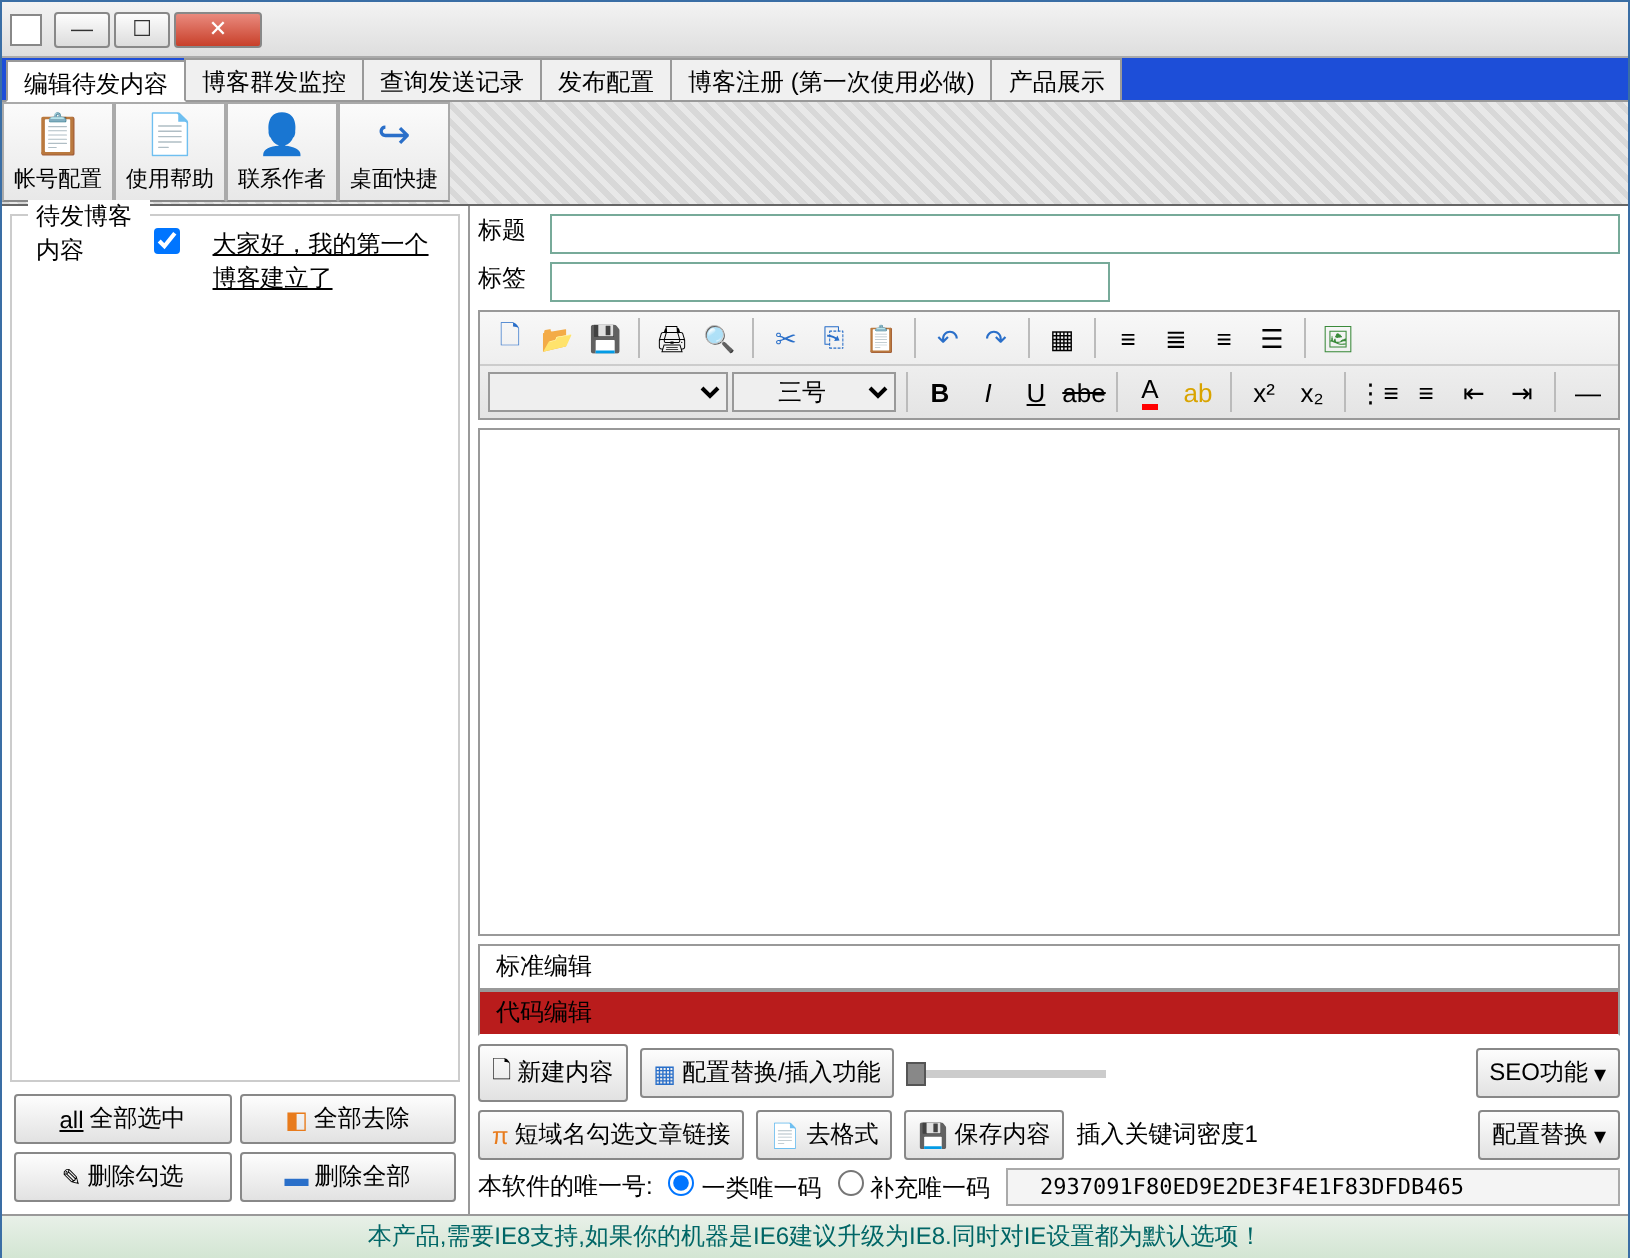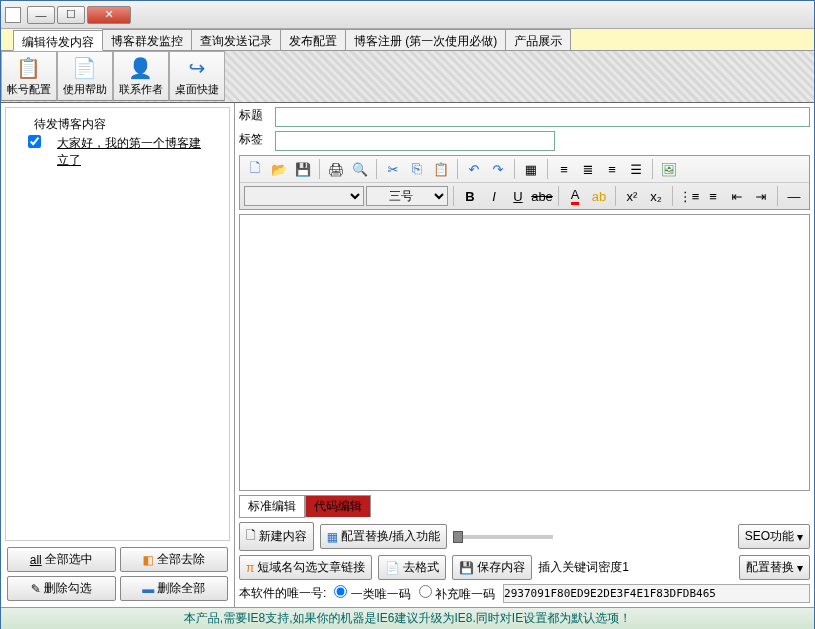--- a/index.html
+++ b/index.html
@@ -11,7 +11,7 @@
 .winbtns { display: flex; gap: 2px; }
 .winbtn { width: 28px; height: 18px; border: 1px solid #888; background: linear-gradient(to bottom,#fdfdfd,#dcdcdc); display:flex;align-items:center;justify-content:center;font-size:11px;color:#333;border-radius:2px; }
 .winbtn.close { background: linear-gradient(to bottom,#e98a7e,#c8402a); color:#fff; width:44px; }
-.tabs { height: 22px; display: flex; background: #fef9c3; border-bottom: 1px solid #999; padding-left: 12px; }
+.tabs { height: 22px; display: flex; background: #1d4ed8; border-bottom: 1px solid #999; padding-left: 2px; }
 .tab { padding: 3px 8px; border: 1px solid #999; border-bottom: none; background: #f0f0f0; margin-right: -1px; font-size: 12px; cursor: pointer; }
 .tab.active { background: #fff; border-bottom: 1px solid #fff; position: relative; top: 1px; }
 .toolbar { height: 52px; background: repeating-linear-gradient(45deg,#d8d8d8,#d8d8d8 3px,#e8e8e8 3px,#e8e8e8 6px); border-bottom: 1px solid #666; display: flex; }

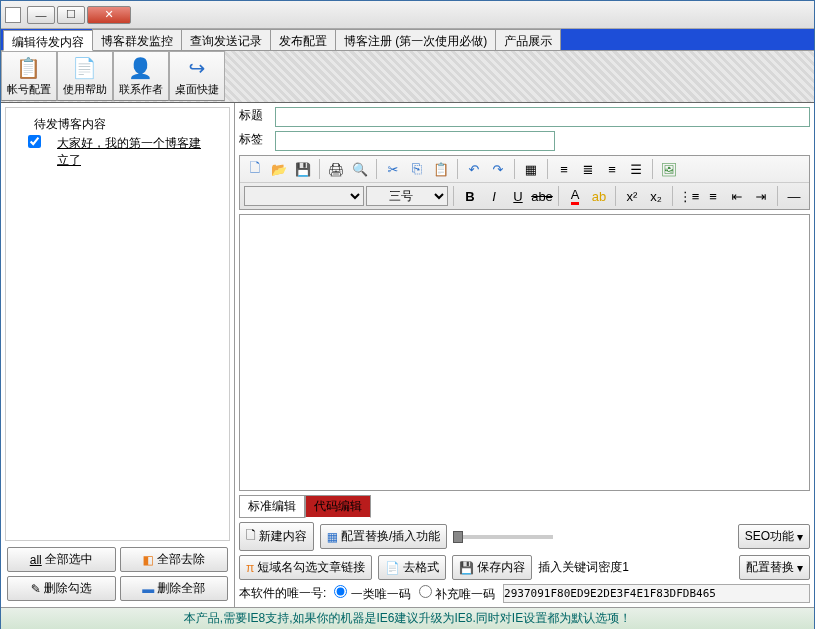--- a/index.html
+++ b/index.html
@@ -20,7 +20,7 @@
 .toolbtn .tlbl { font-size: 11px; }
 .mainarea { display: flex; height: 504px; }
 .leftpane { width: 234px; border-right: 1px solid #999; display:flex;flex-direction:column; padding: 2px; }
-.groupbox { border: 1px solid #ccc; margin: 2px; padding: 20px; flex: 1; display:flex;flex-direction:column; }
+.groupbox { border: 1px solid #ccc; margin: 2px; padding: 4px; flex: 1; display:flex;flex-direction:row; }
 .grouplabel { font-size: 12px; background:#fff; padding: 0 4px; margin-top:-12px; width:fit-content; margin-left:4px; }
 .listitem { display:flex; align-items:flex-start; gap:16px; padding: 2px; font-size:12px;text-decoration:underline; }
 .leftbtns { display:grid; grid-template-columns:1fr 1fr; gap:4px; padding:4px; }

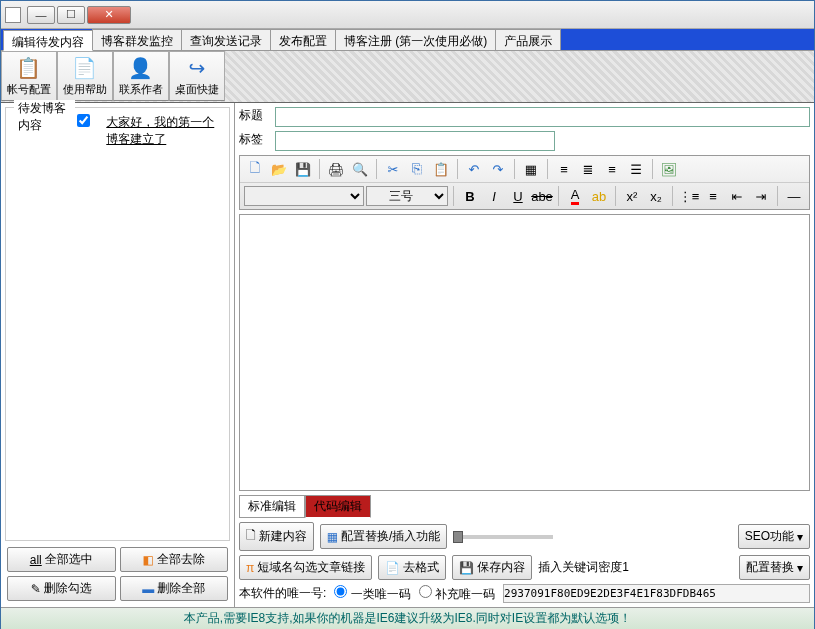--- a/index.html
+++ b/index.html
@@ -37,7 +37,7 @@
 .sep { width:1px; height:20px; background:#bbb; margin:0 3px; }
 .fontsel { border:1px solid #999; padding:1px 18px; font-size:12px; height:20px; }
 .editor-area { flex:1; border:1px solid #999; background:#fff; min-height:230px; }
-.editor-tabs { display:flex; gap:0; }
+.editor-tabs { display:flex; gap:0;flex-direction:column; }
 .etab { padding:2px 8px; border:1px solid #999; background:#fff; font-size:12px; cursor:pointer; }
 .etab.active { background:#b91c1c; border-bottom:1px solid #fff; }
 .bottomrow { display:flex; align-items:center; gap:6px; flex-wrap:nowrap; }

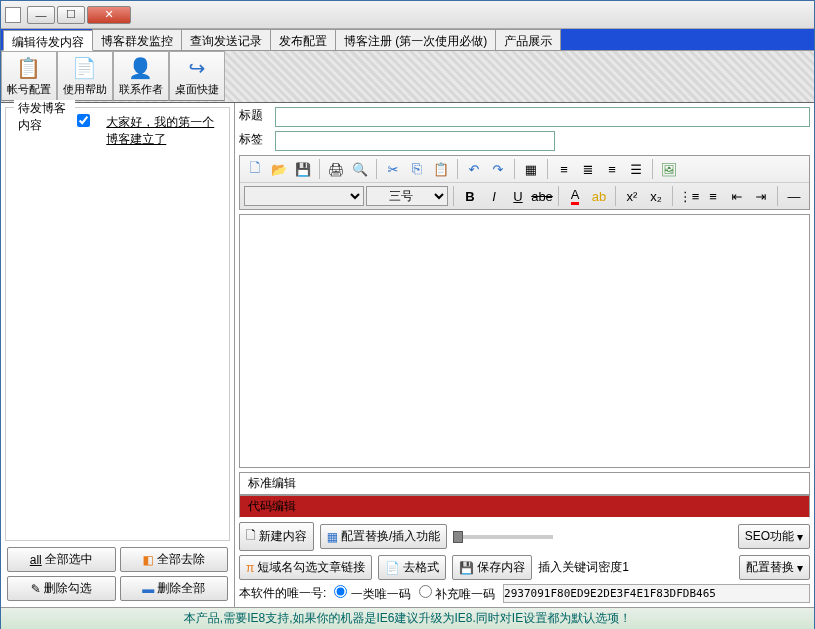--- a/index.html
+++ b/index.html
@@ -44,7 +44,7 @@
 .slider { width:100px; height:4px; background:#ccc; position:relative; }
 .slider .thumb { position:absolute; left:0; top:-4px; width:10px; height:12px; background:#888; border:1px solid #555; }
 .radio-row { display:flex; align-items:center; gap:8px; font-size:12px; }
-.serial { flex:1; border:1px solid #aaa; background:#f4f4f4; padding:2px 0; font-size:11px; font-family:monospace; }
+.serial { flex:1; border:1px solid #aaa; background:#f4f4f4; padding:2px 16px; font-size:11px; font-family:monospace; }
 .footer { height:25px; background:linear-gradient(to bottom,#e8f0e8,#d0e4d0); border-top:1px solid #999; text-align:center; font-size:12px; color:#066; line-height:20px; }
 .ic-blue { color:#2a6fc9; }
 .ic-orange { color:#e87b1c; }

